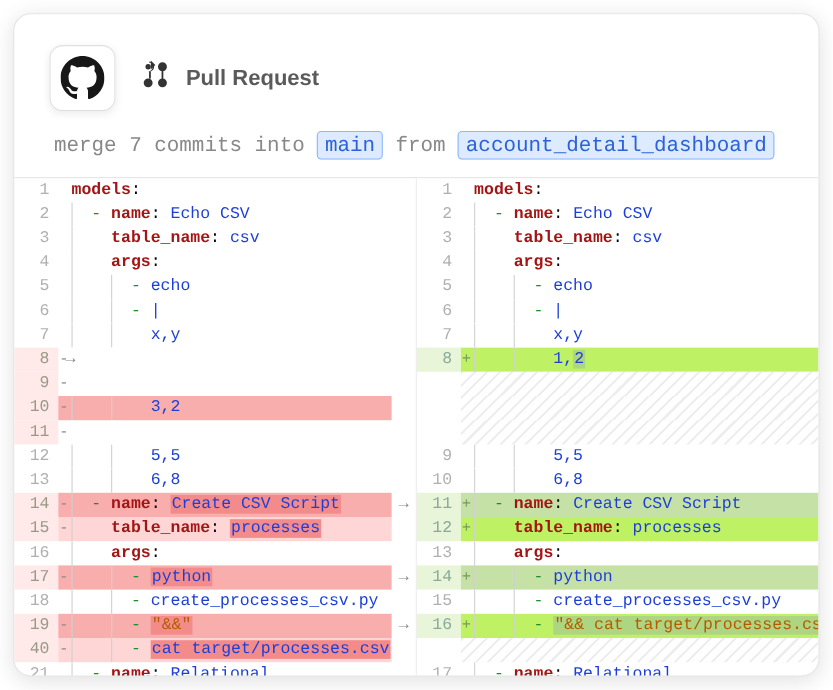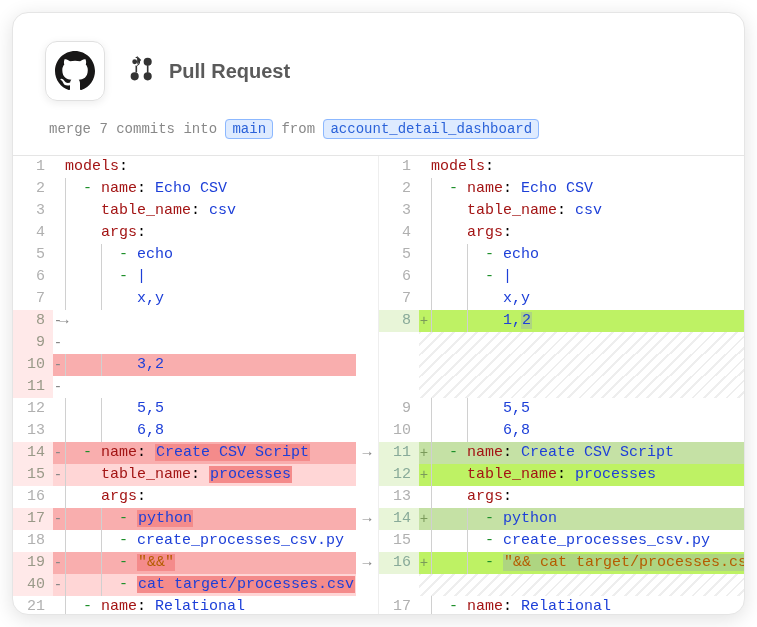--- a/index.html
+++ b/index.html
@@ -50,7 +50,7 @@
   .pr-icon svg { width: 26px; height: 26px; }
   .merge-line {
     font-family: "SFMono-Regular", Consolas, "Liberation Mono", Menlo, monospace;
-    font-size: 14px;
+    font-size: 19px;
     color: #888;
     padding-left: 4px;
   }

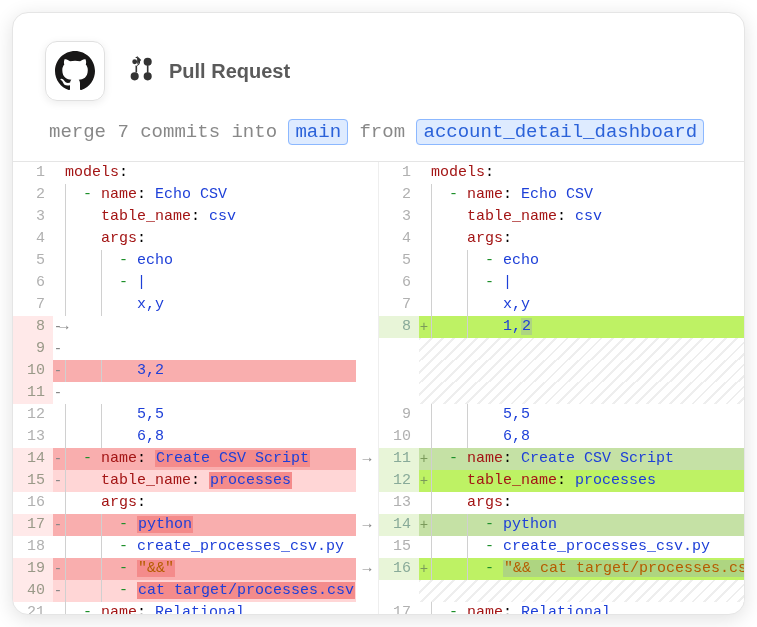--- a/index.html
+++ b/index.html
@@ -117,7 +117,7 @@
   }
   .ig.none { border-left: none; }
   
-  .k { color: #a31515; }     
+  .k { color: #a31515; font-weight: bold; }     
   .s { color: #1d3fd8; }     
   .d { color: #1d8f2a; }     
   .q { color: #b55c00; }     

